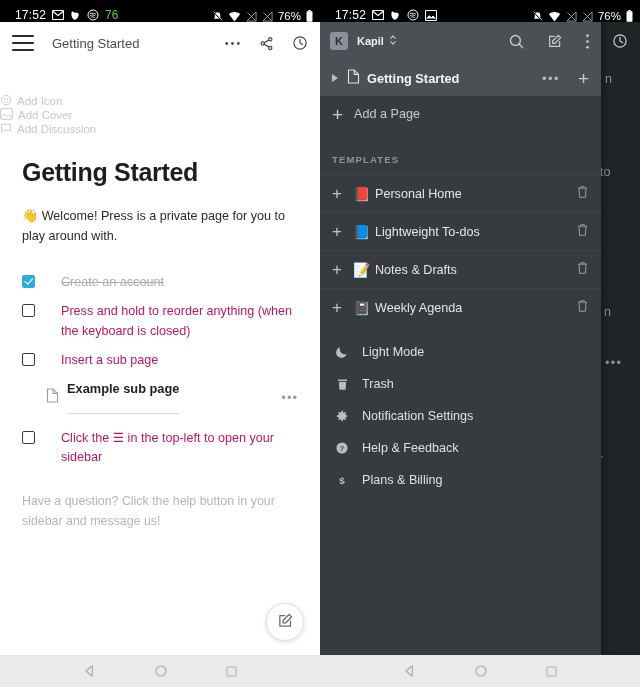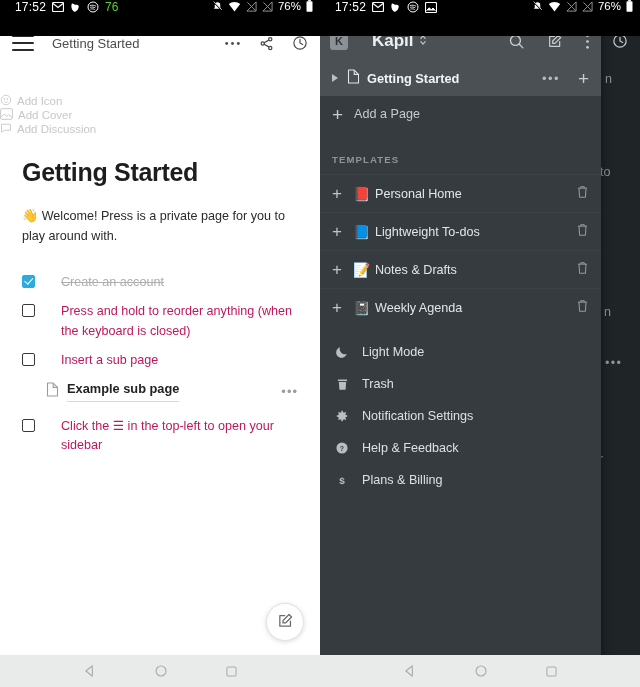--- a/index.html
+++ b/index.html
@@ -14,8 +14,8 @@
 
   
   .statusbar {
-    height: 36px; background: #000; color: #fff;
-    display: flex; align-items: flex-start; padding: 0 7px;
+    height: 22px; background: #000; color: #fff;
+    display: flex; align-items: flex-end; padding: 0 7px;
     font-size: 11.5px; position: relative; z-index: 50;
   }
   .sb-left { display: flex; align-items: center; gap: 6px; }

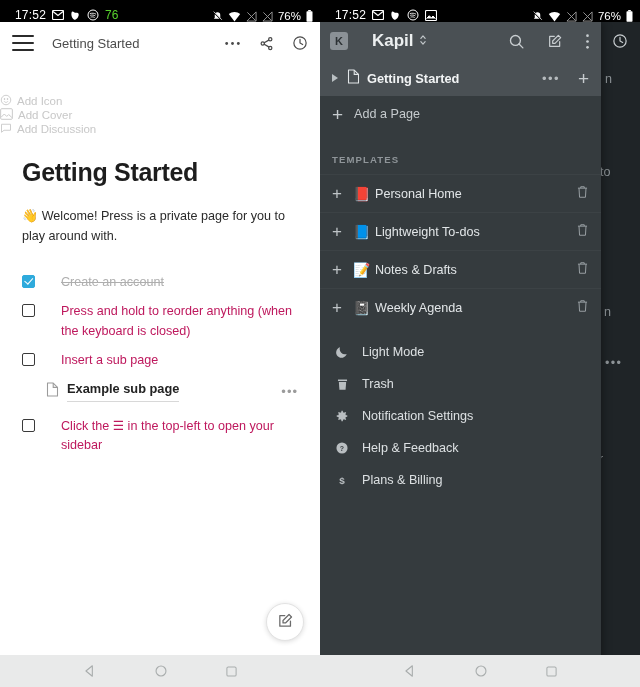--- a/index.html
+++ b/index.html
@@ -119,7 +119,7 @@
     color: #2c3134; font-size: 11px; font-weight: 700;
     display: flex; align-items: center; justify-content: center;
   }
-  .uname { margin-left: 24px; font-size: 17px; font-weight: 700; color: #eceff0; }
+  .uname { margin-left: 9px; font-size: 11px; font-weight: 700; color: #eceff0; }
   .sortic { margin-left: 5px; color: #c2c7ca; font-size: 9px; line-height: 1; }
 
   .d-actions {

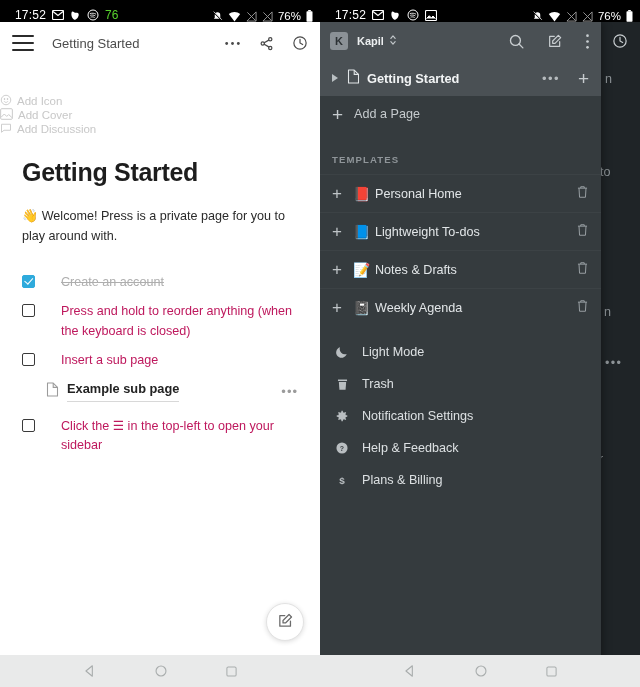--- a/index.html
+++ b/index.html
@@ -81,7 +81,7 @@
   }
   .subpage-name {
     font-size: 12.8px; font-weight: 700; color: #232323;
-    border-bottom: 1px solid #d8d8d8; padding-bottom: 5px;
+    border-bottom: 1px solid #d8d8d8; padding-bottom: 17px;
   }
   .subpage .dots { margin-left: auto; color: #9b9b9b; letter-spacing: 1px; font-size: 13px; }
 

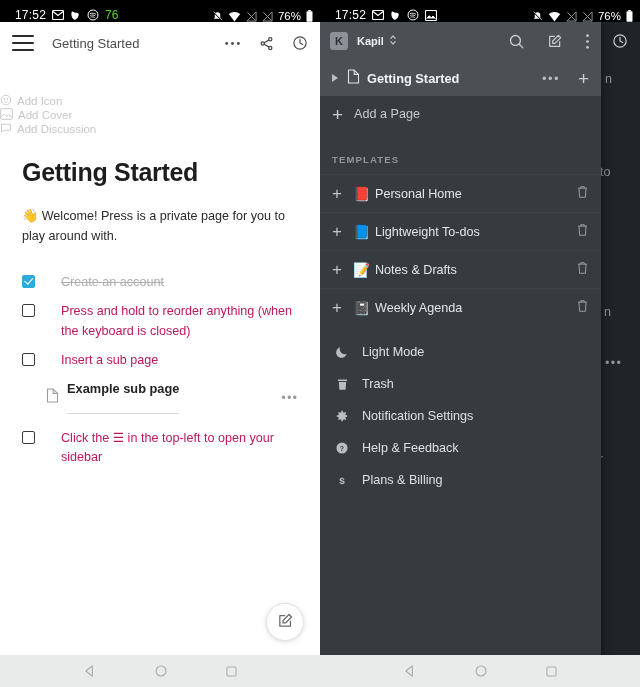--- a/index.html
+++ b/index.html
@@ -351,6 +351,7 @@
             <span class="todo-text">Click the ☰ in the top-left to open your sidebar</span>
           </div>
 
+          <div class="helptext">Have a question? Click the help button in your sidebar and message us!</div>
         </div>
       </div>
 

